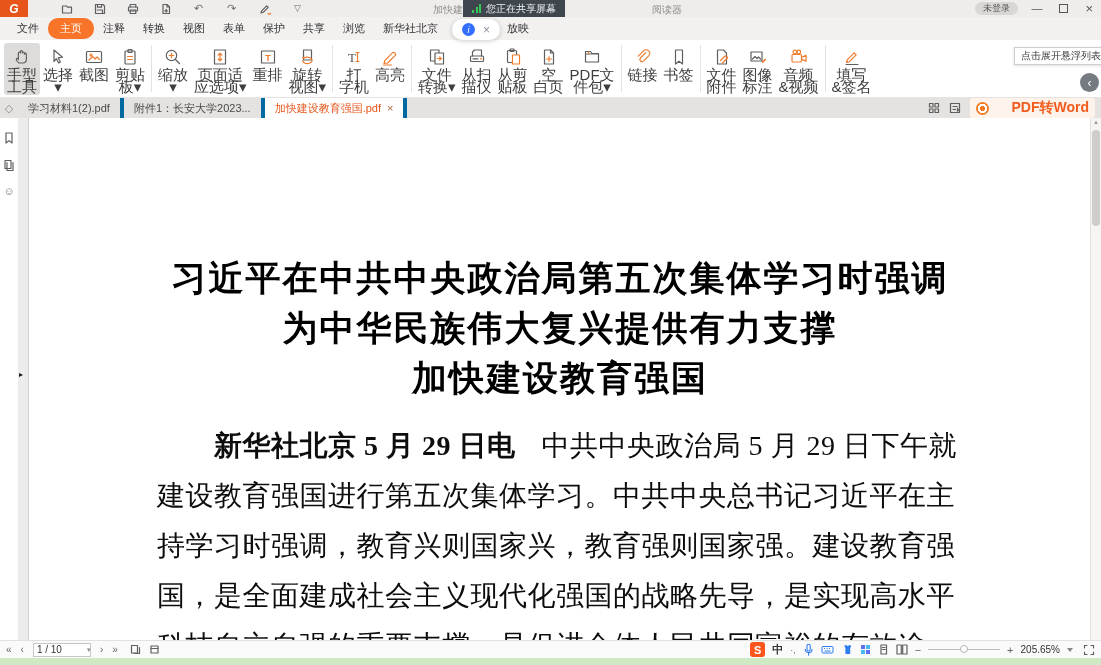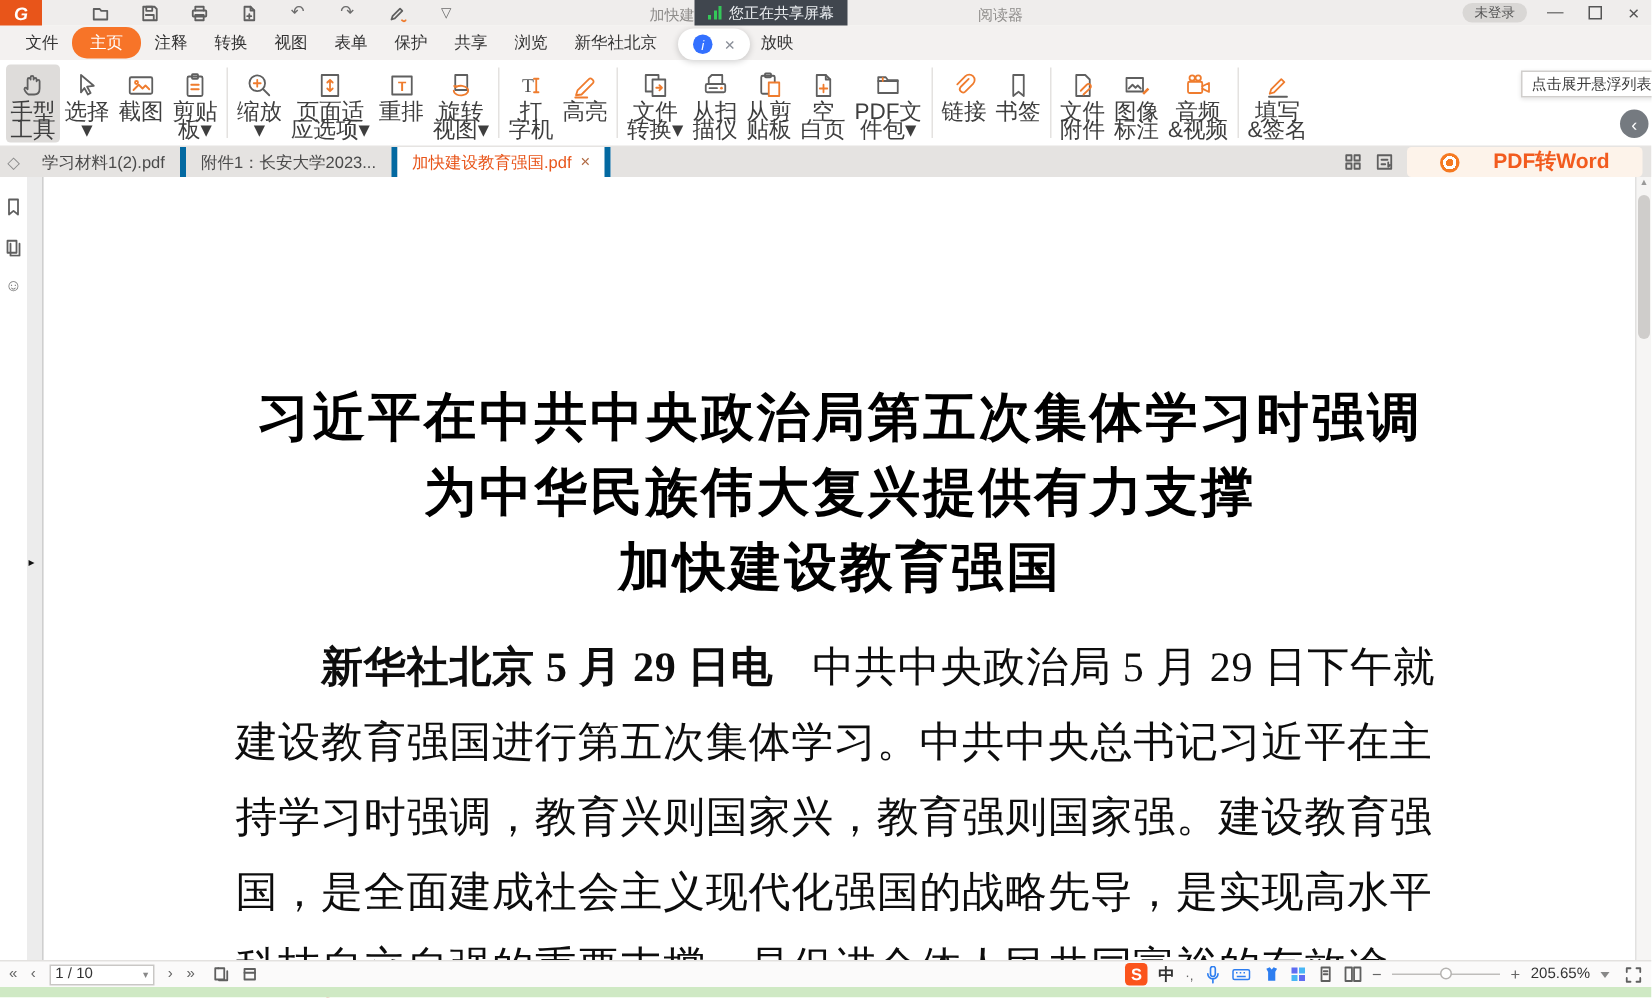--- a/index.html
+++ b/index.html
@@ -55,7 +55,7 @@
 .tab.active{background:#fff;color:#e8551a;}
 .tab .x{color:#b06a43;font-size:11px;}
 .tabbar-right{position:absolute;right:4px;top:0;height:20px;display:flex;align-items:center;gap:9px;padding-right:2px;}
-.p2w{display:flex;align-items:center;gap:22px;background:#fdf3ea;border-radius:3px;padding:1px 22px;}
+.p2w{display:flex;align-items:center;gap:22px;background:#fdf3ea;border-radius:3px;padding:1px 6px;}
 .p2w-logo{width:13px;height:13px;border-radius:50%;background:radial-gradient(circle,#f57921 2.5px,#fff 2.5px 4.5px,#f57921 4.5px);}
 .p2w-txt{color:#f25b1e;font-size:14px;font-weight:bold;}
 

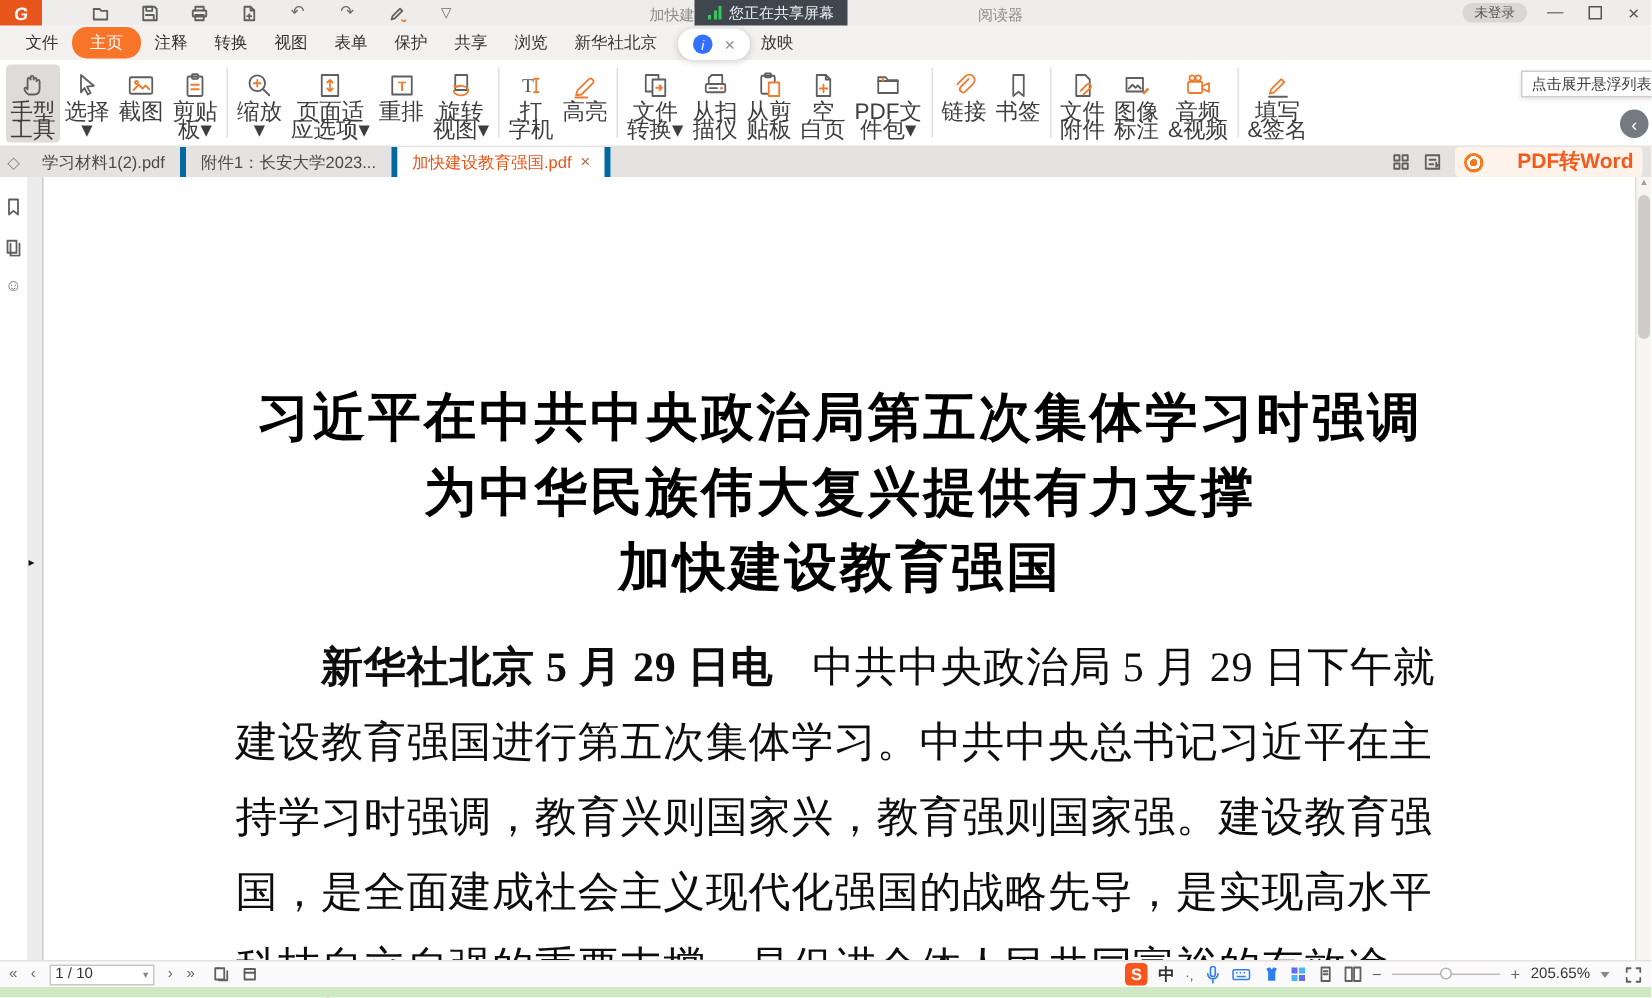--- a/index.html
+++ b/index.html
@@ -78,7 +78,7 @@
 
 .statusbar{position:absolute;left:0;top:640px;width:1101px;height:18px;background:#fbfafa;border-top:1px solid #e3e1df;display:flex;align-items:center;font-size:10px;color:#555;z-index:5;padding:0 6px;}
 .nav{margin-right:9px;font-size:10px;color:#666;}
-.pagebox{width:70px;height:14px;border:1px solid #c9c7c5;background:#fff;display:flex;align-items:center;margin-right:9px;padding:0 3px;}
+.pagebox{width:58px;height:14px;border:1px solid #c9c7c5;background:#fff;display:flex;align-items:center;margin-right:9px;padding:0 3px;}
 .pagebox input{flex:1;border:none;outline:none;font-size:10px;color:#333;background:transparent;font-family:"Liberation Sans",sans-serif;width:50px;}
 .pagebox .pcaret{font-size:7px;color:#888;}
 .sb-ic{margin-right:8px;display:flex;align-items:center;}

